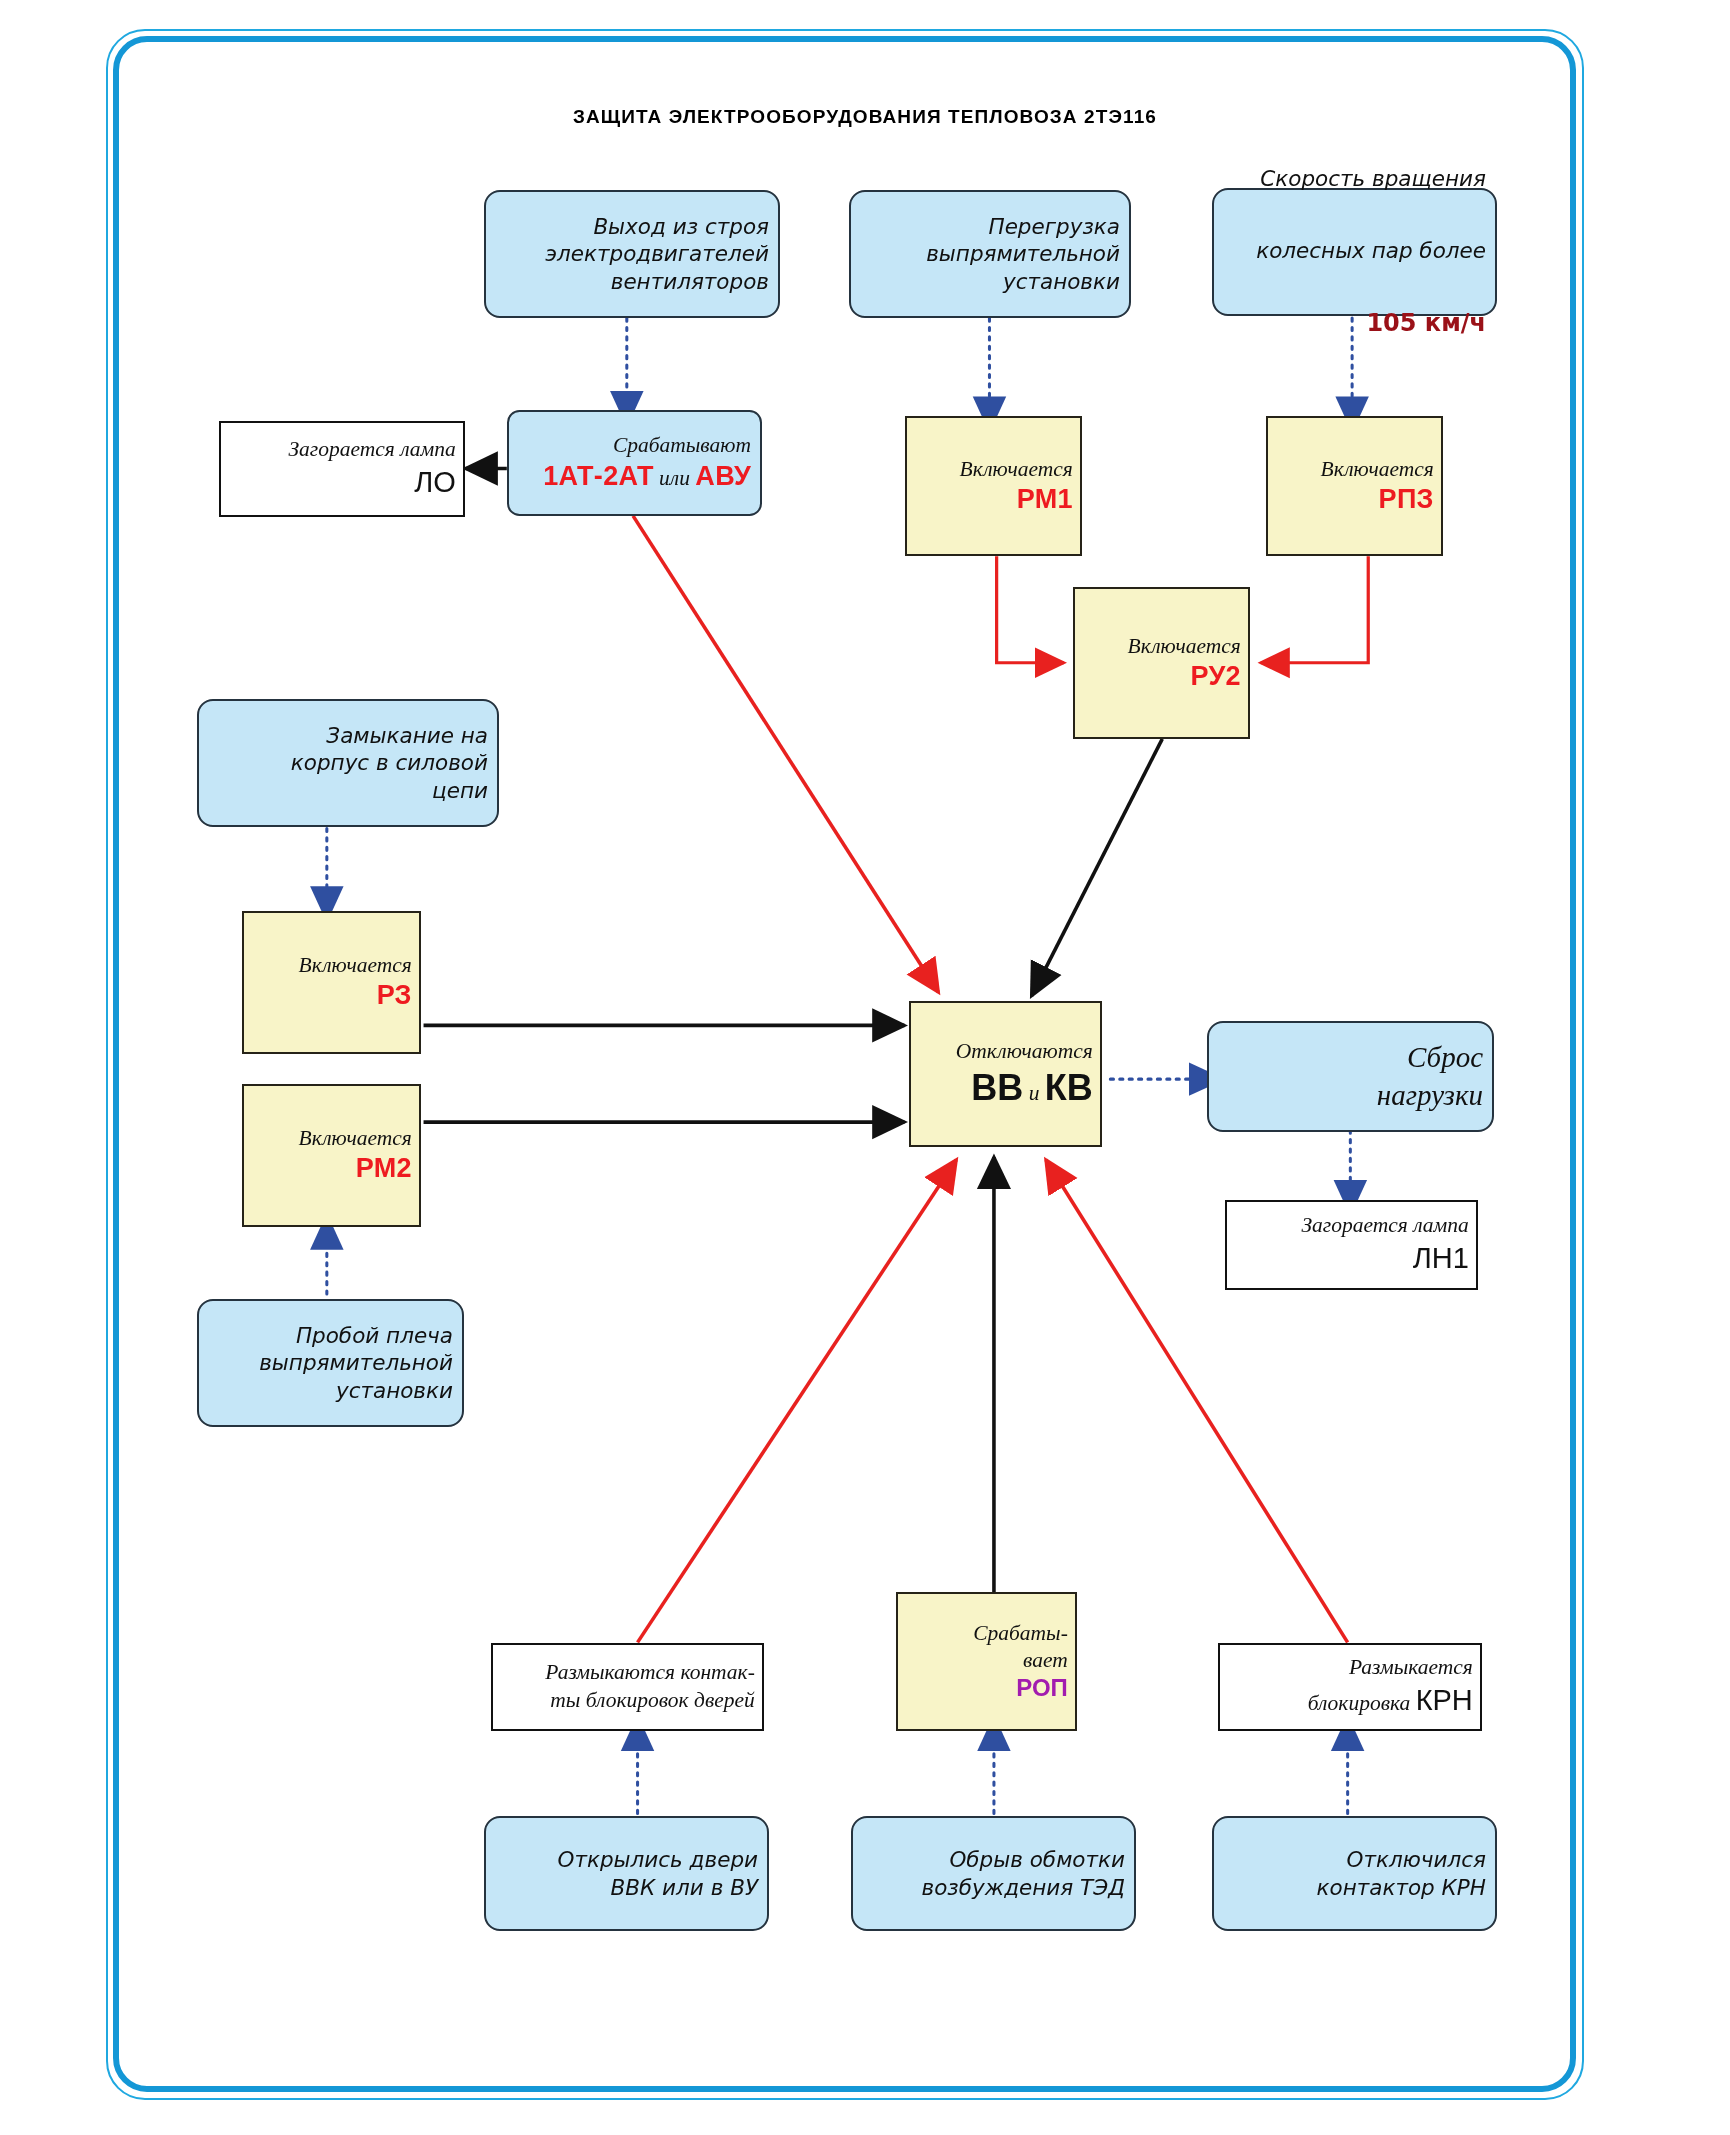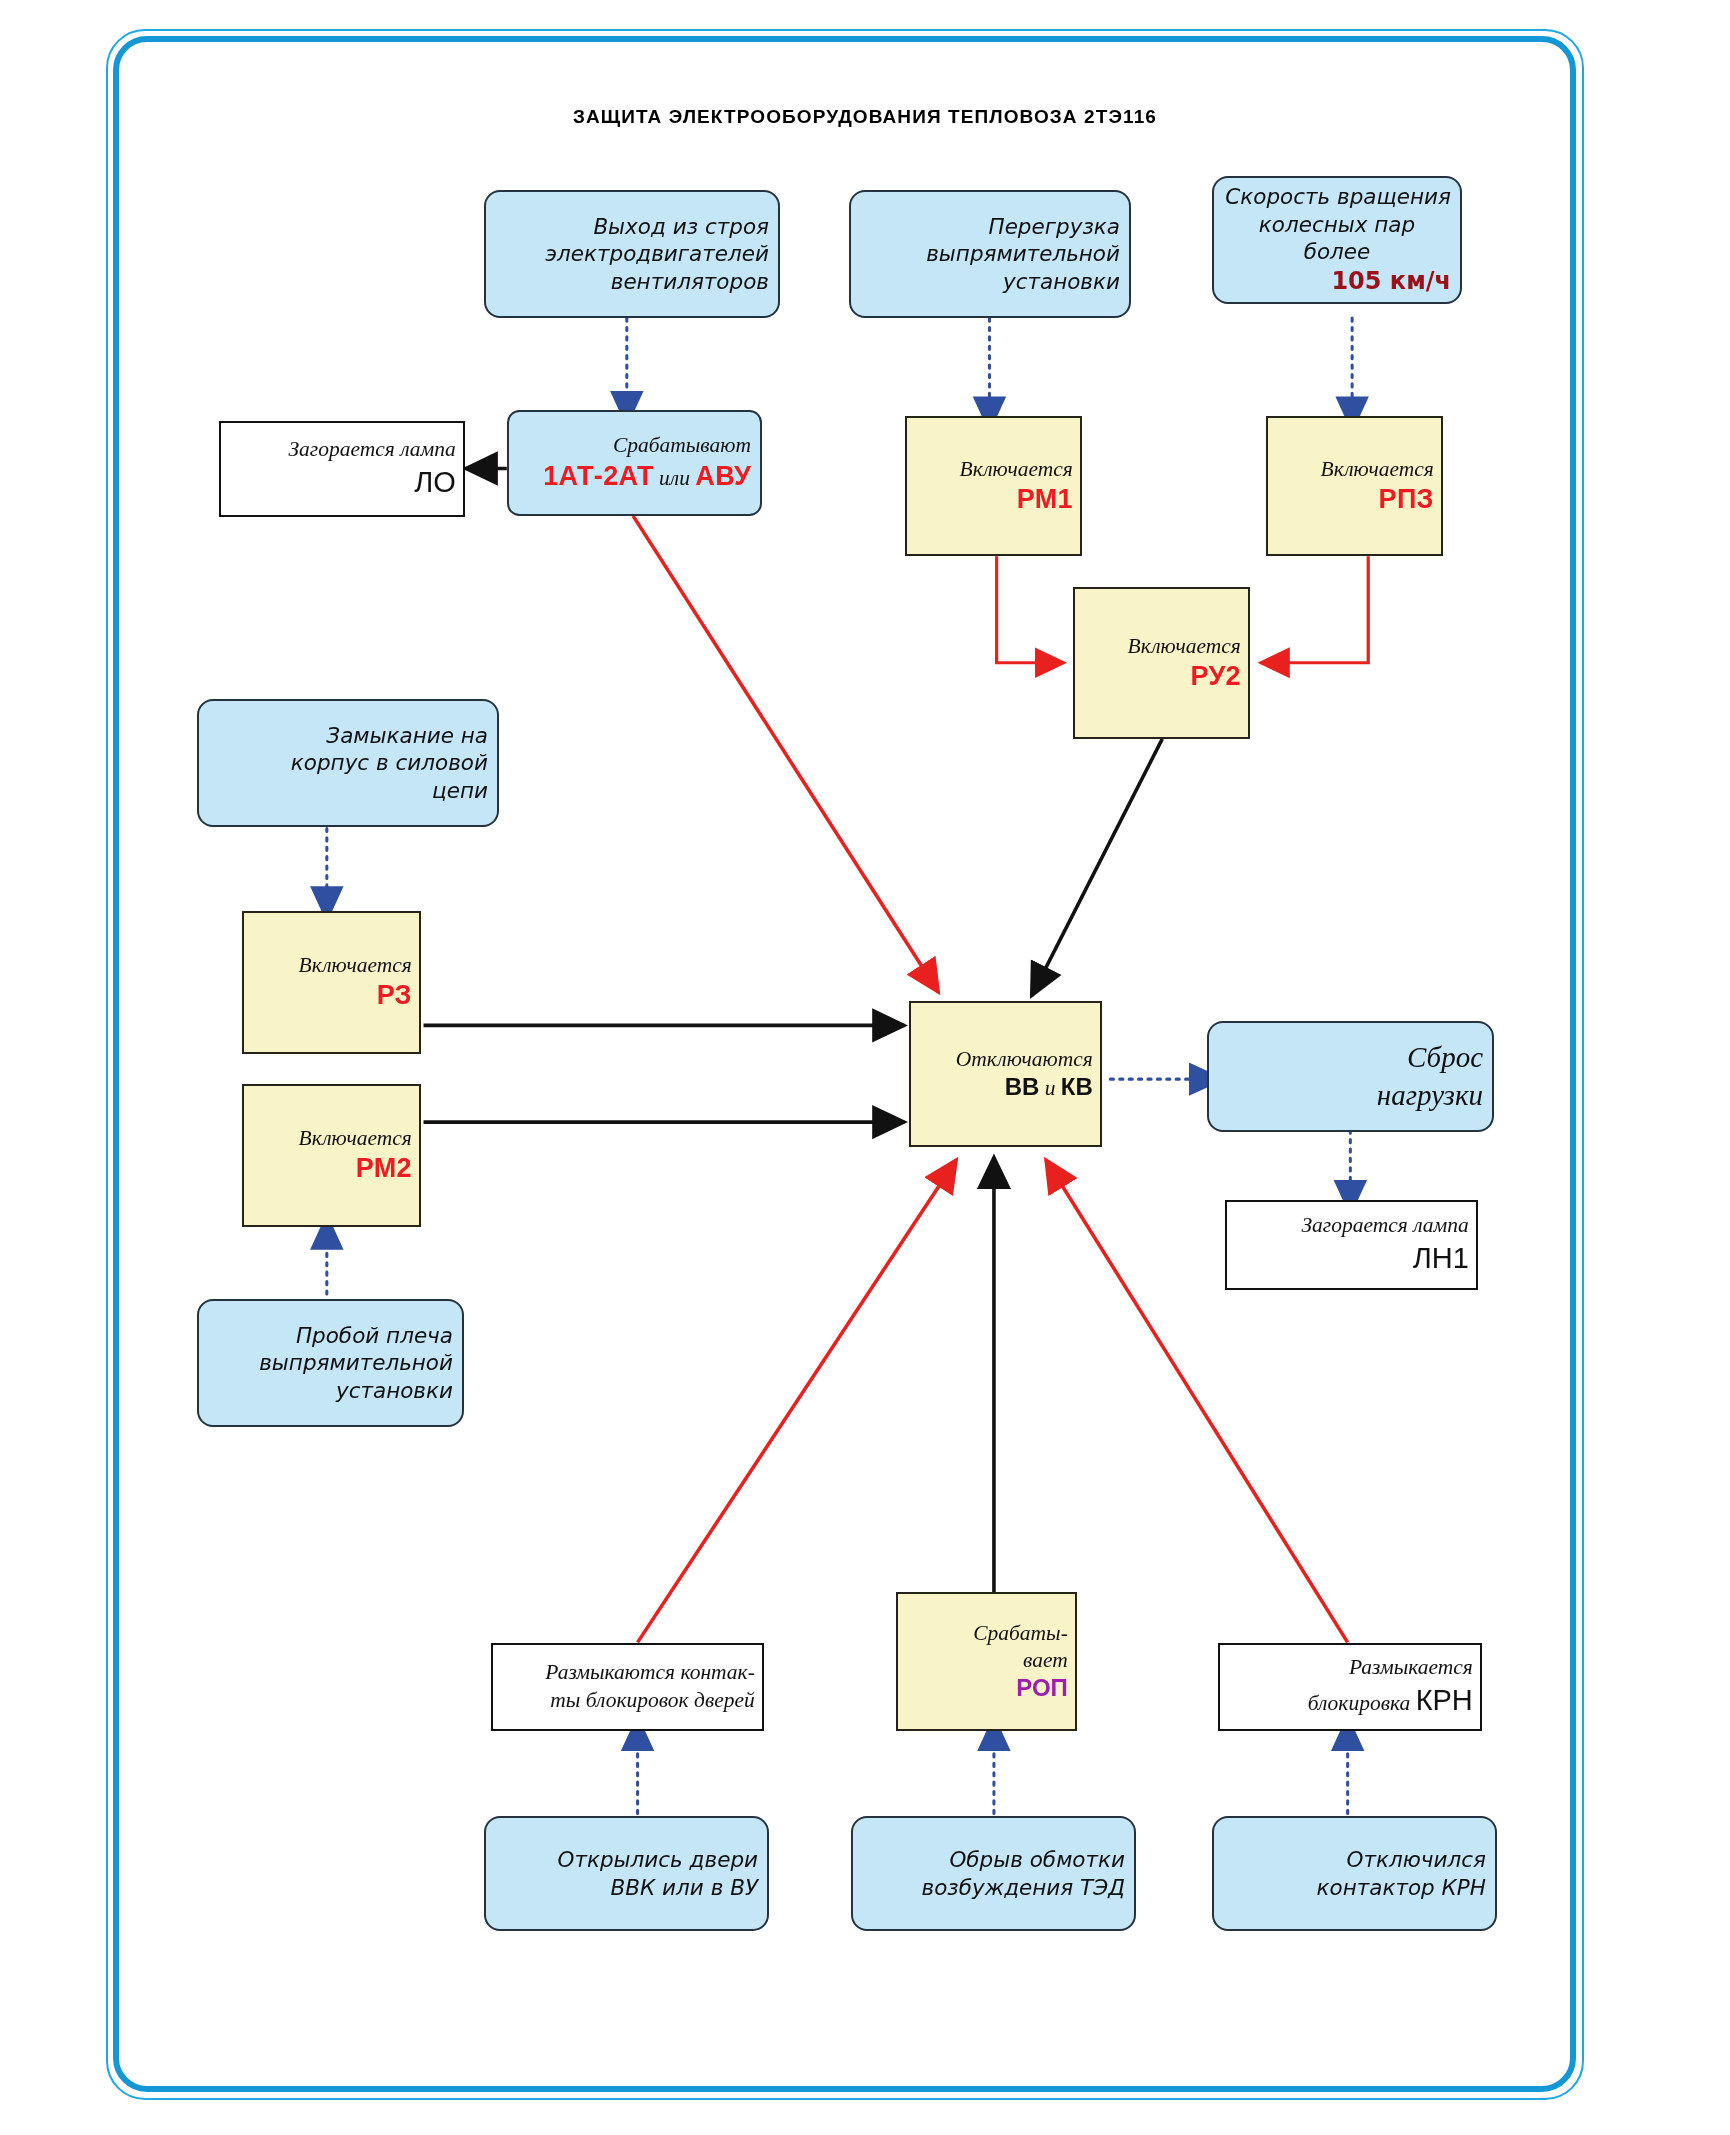--- a/index.html
+++ b/index.html
@@ -131,7 +131,7 @@
   <span class="l3">установки</span>
 </div>
 
-<div class="node blue" style="left:1212px;top:176px;width:250px;height:128px;">
+<div class="node blue" style="left:1212px;top:188px;width:285px;height:128px;gap:44px;">
   <span class="l1">Скорость вращения</span>
   <span class="l2">колесных пар более</span>
   <span class="l3 darkred">105 км/ч</span>

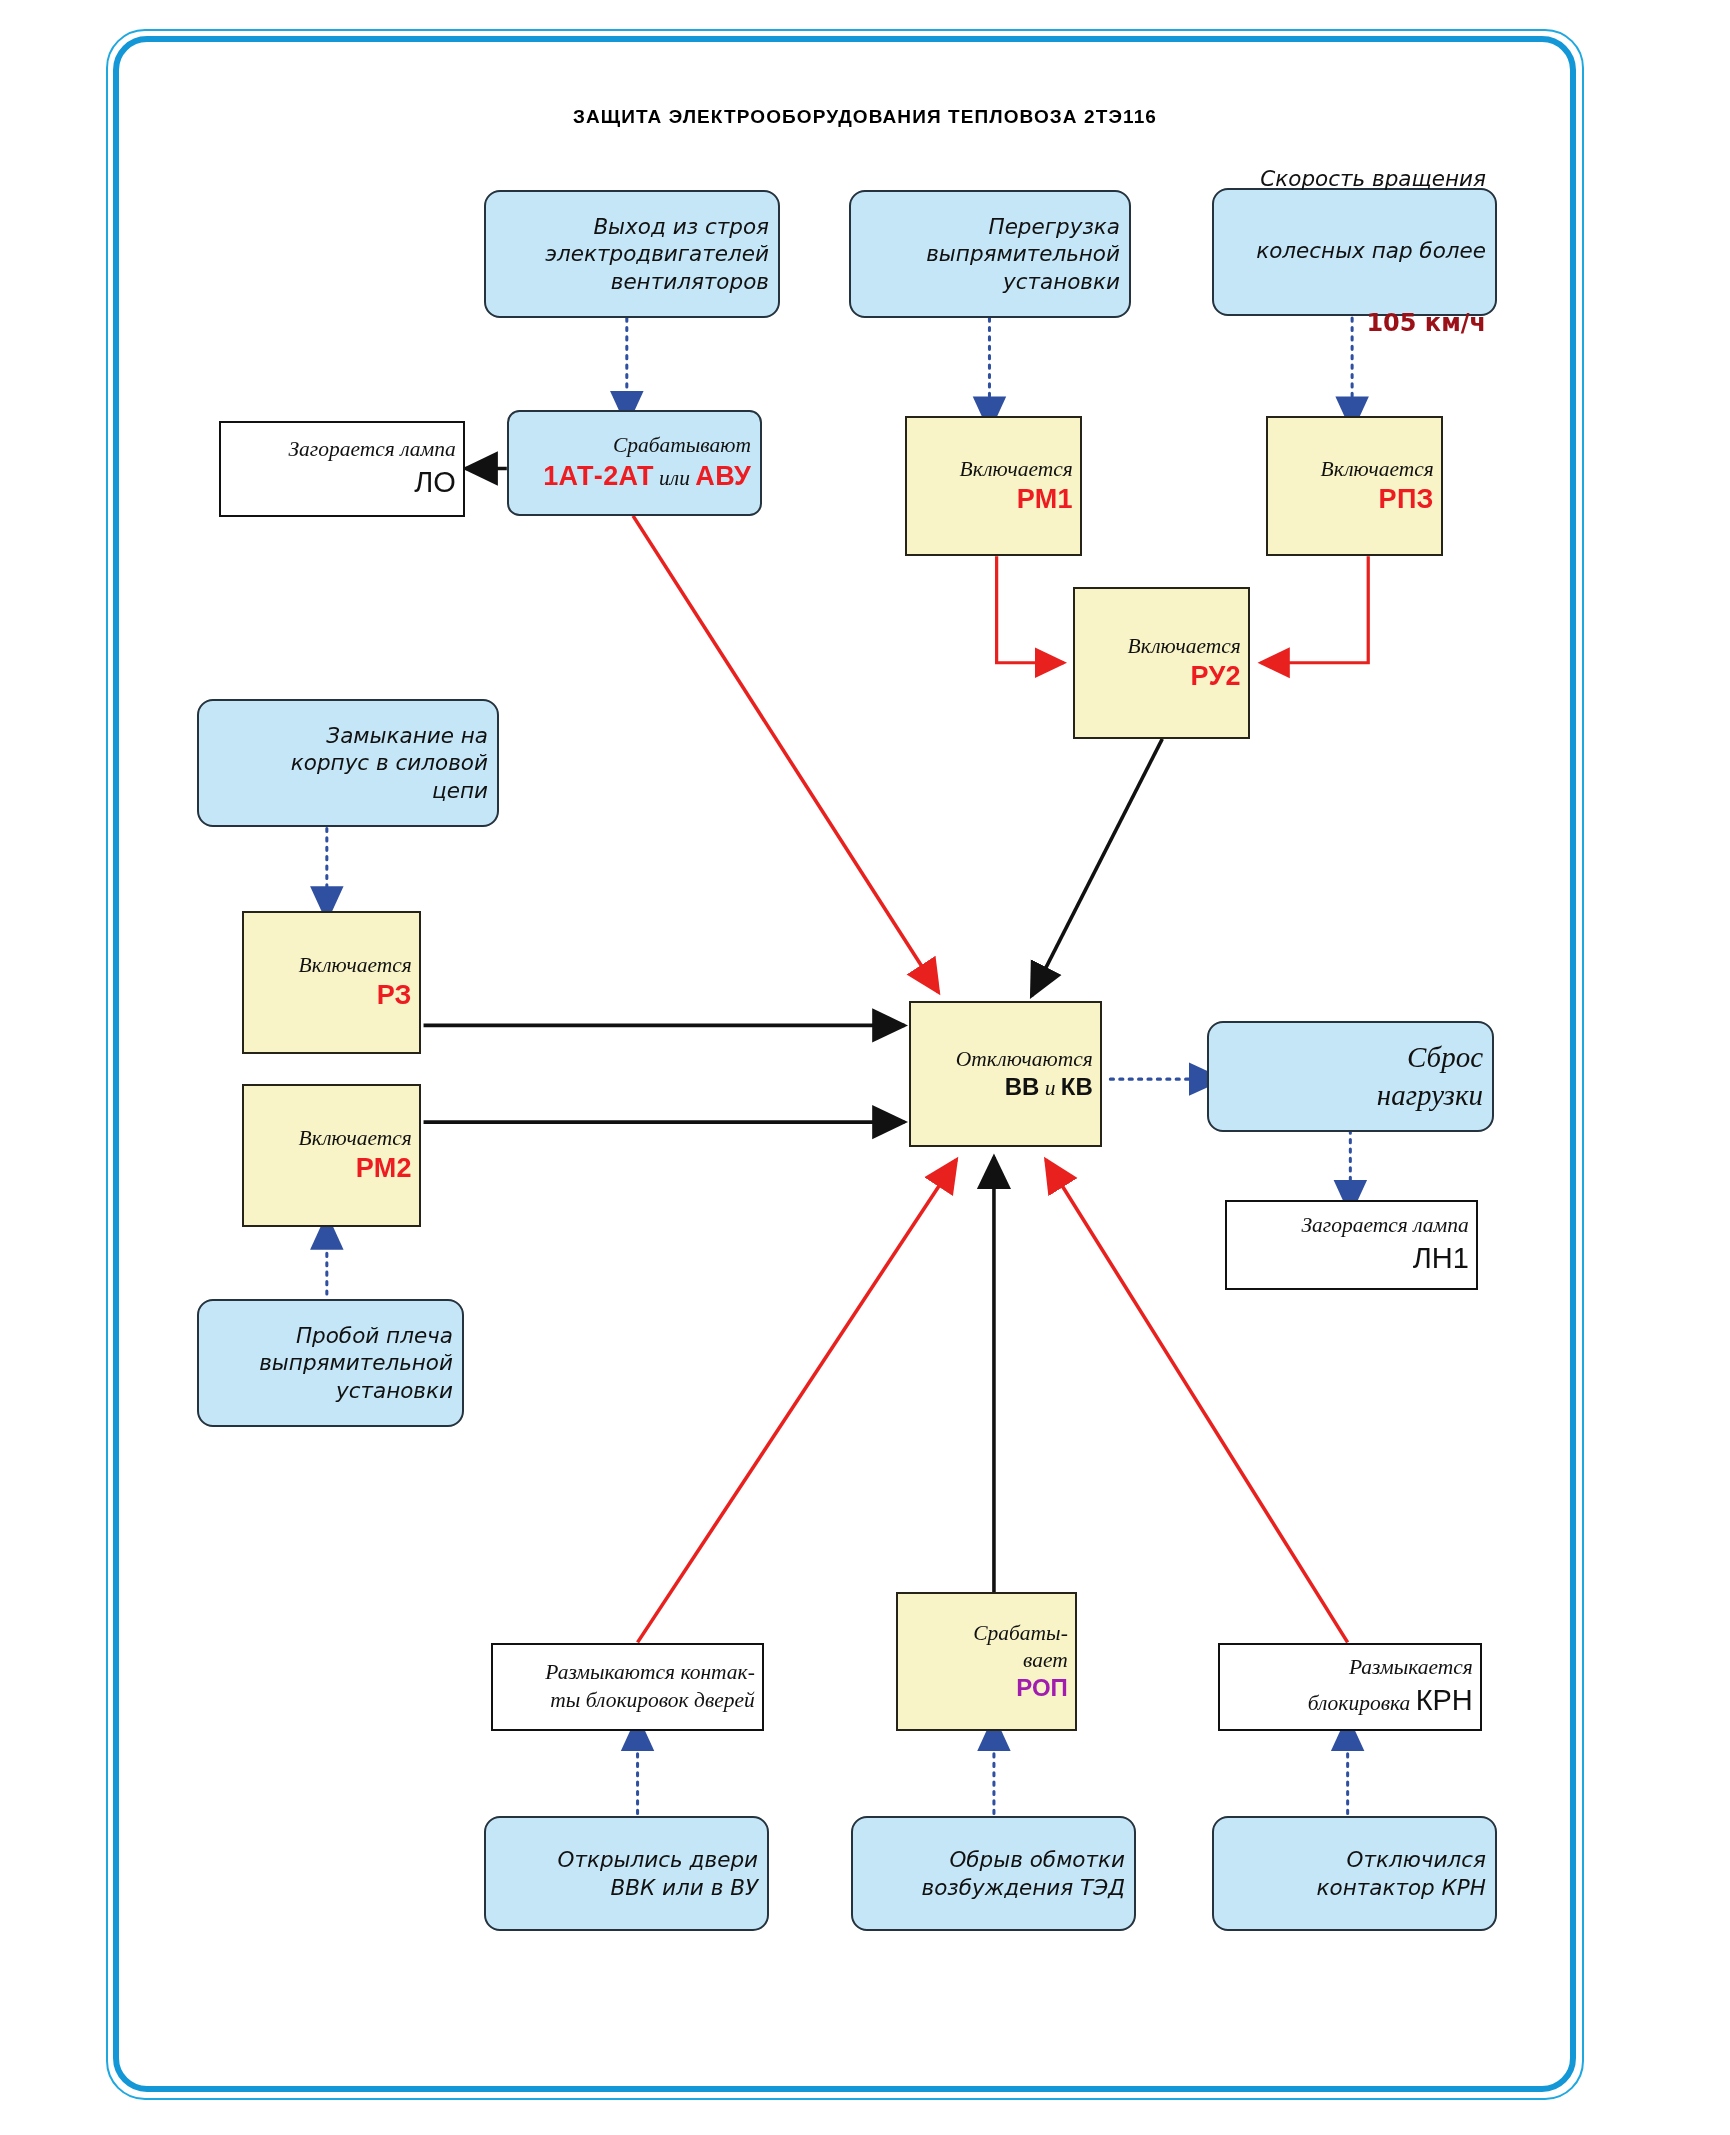--- a/index.html
+++ b/index.html
@@ -57,7 +57,7 @@
   .darkred{color:#9a1118;font-family:"DejaVu Sans", sans-serif;font-style:normal;
        font-weight:bold;font-size:24px;margin-left:36px;}
   .blackb{color:#111;font-family:"Liberation Sans", sans-serif;font-style:normal;
-       font-weight:bold;font-size:24px;}
+       font-weight:bold;font-size:36px;}
   .it-conn{font-family:"Liberation Serif", serif;font-style:italic;font-weight:normal;
        font-size:21.5px;color:#111;}
   .upr-s{font-family:Liberation Sans, sans-serif;font-style:normal;font-size:29px;color:#111;}

